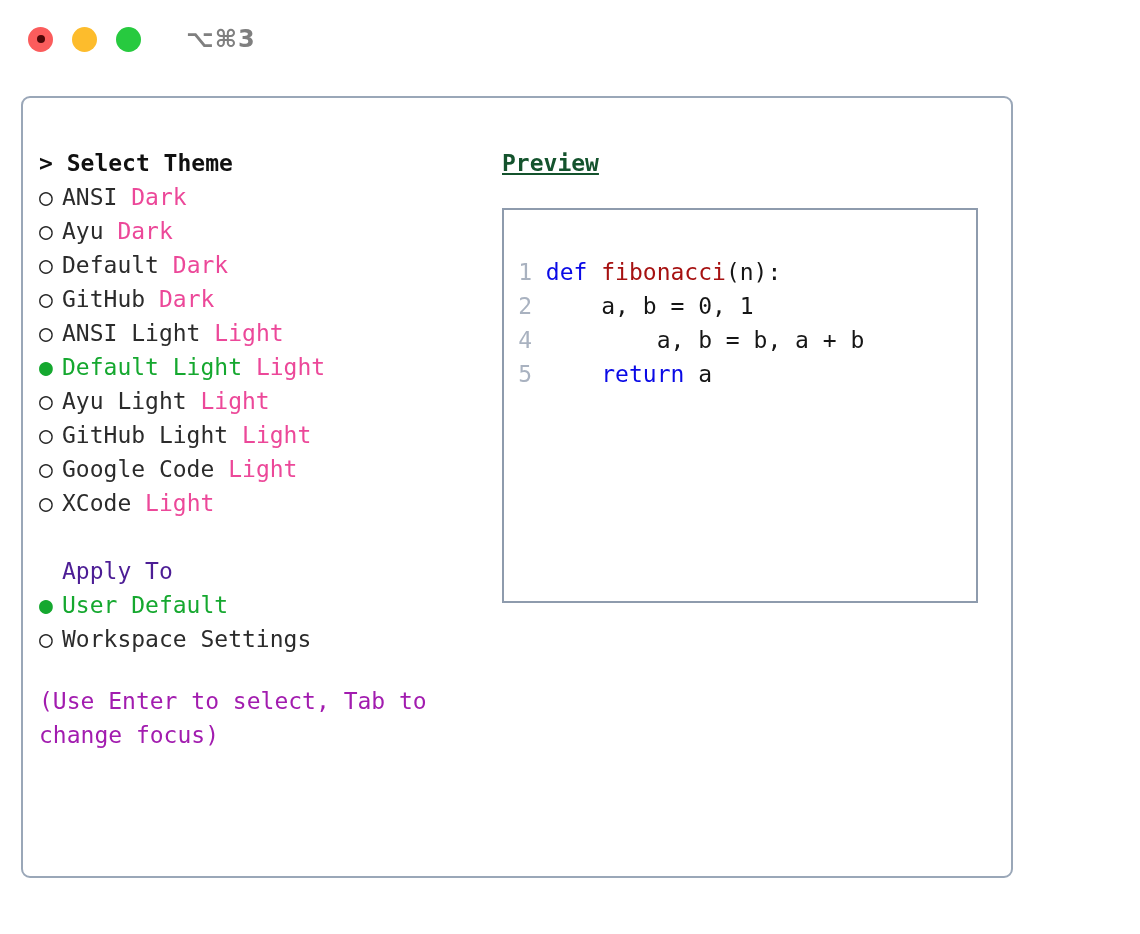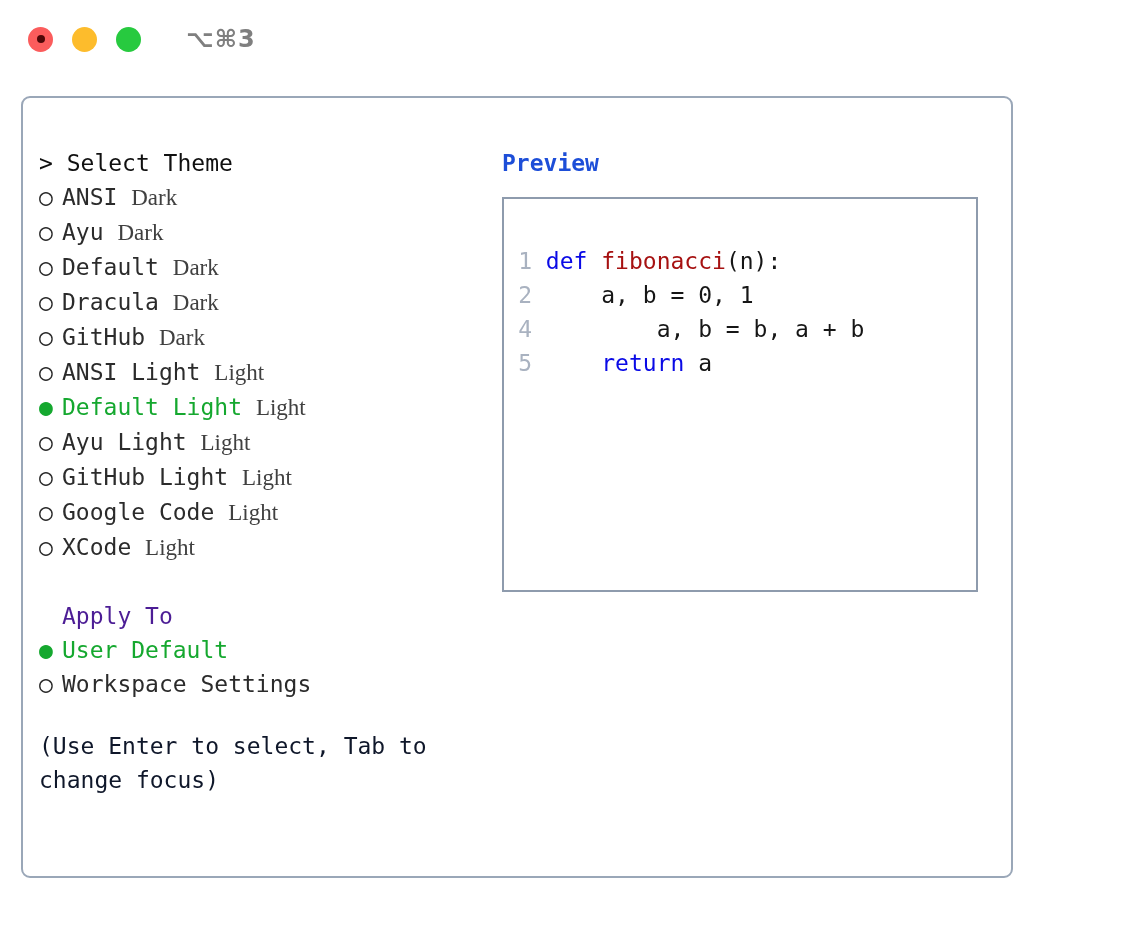--- a/index.html
+++ b/index.html
@@ -91,7 +91,7 @@
   
   .section-head {
     font-size: 23px;
-    font-weight: normal;
+    font-weight: bold;
     color: #101010;
     line-height: 34px;
     white-space: pre;

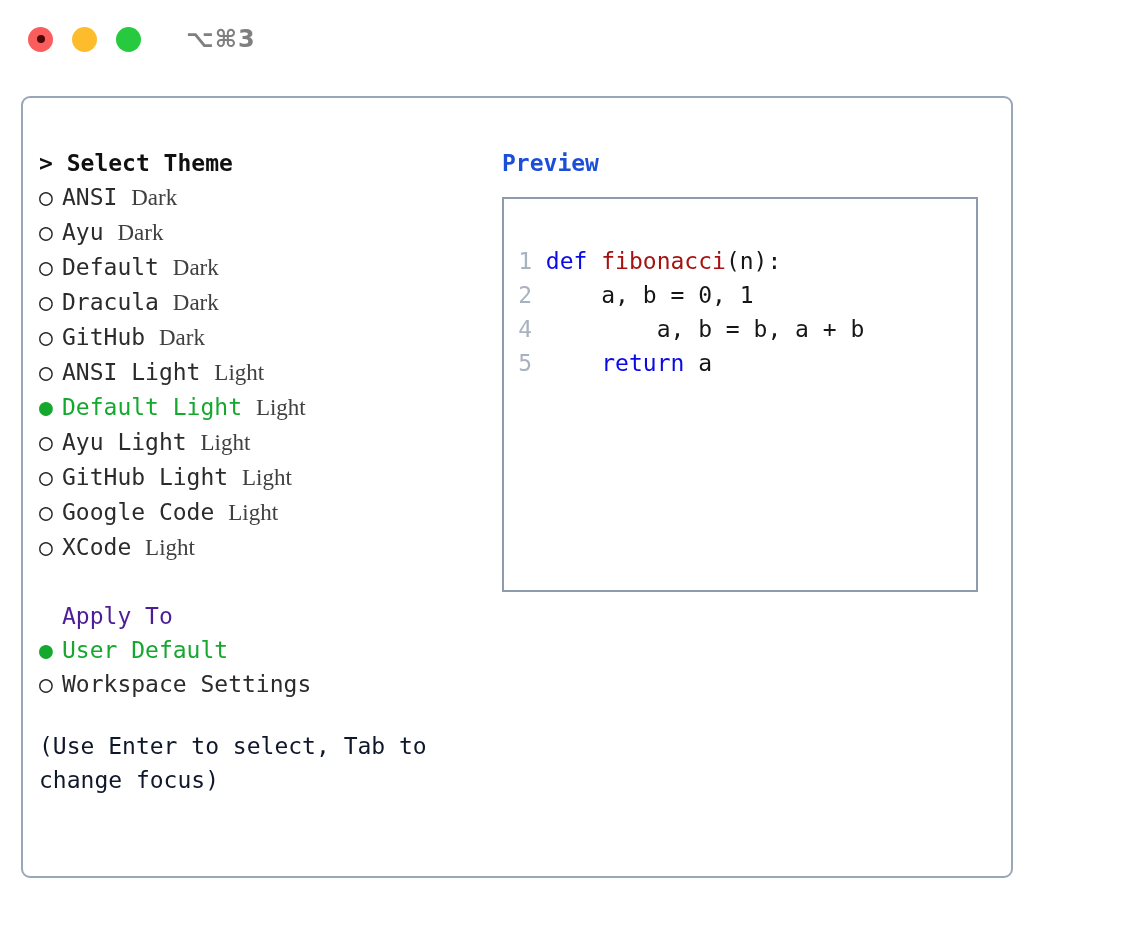--- a/index.html
+++ b/index.html
@@ -139,9 +139,9 @@
   .preview-title {
     font-size: 23px;
     font-weight: bold;
-    color: #1d4ed8;
-    line-height: 34px;
-    margin-bottom: 17px;
+    color: #14532d;
+    line-height: 34px;
+    text-decoration: underline;
   }
   .preview-box {
     width: 476px;

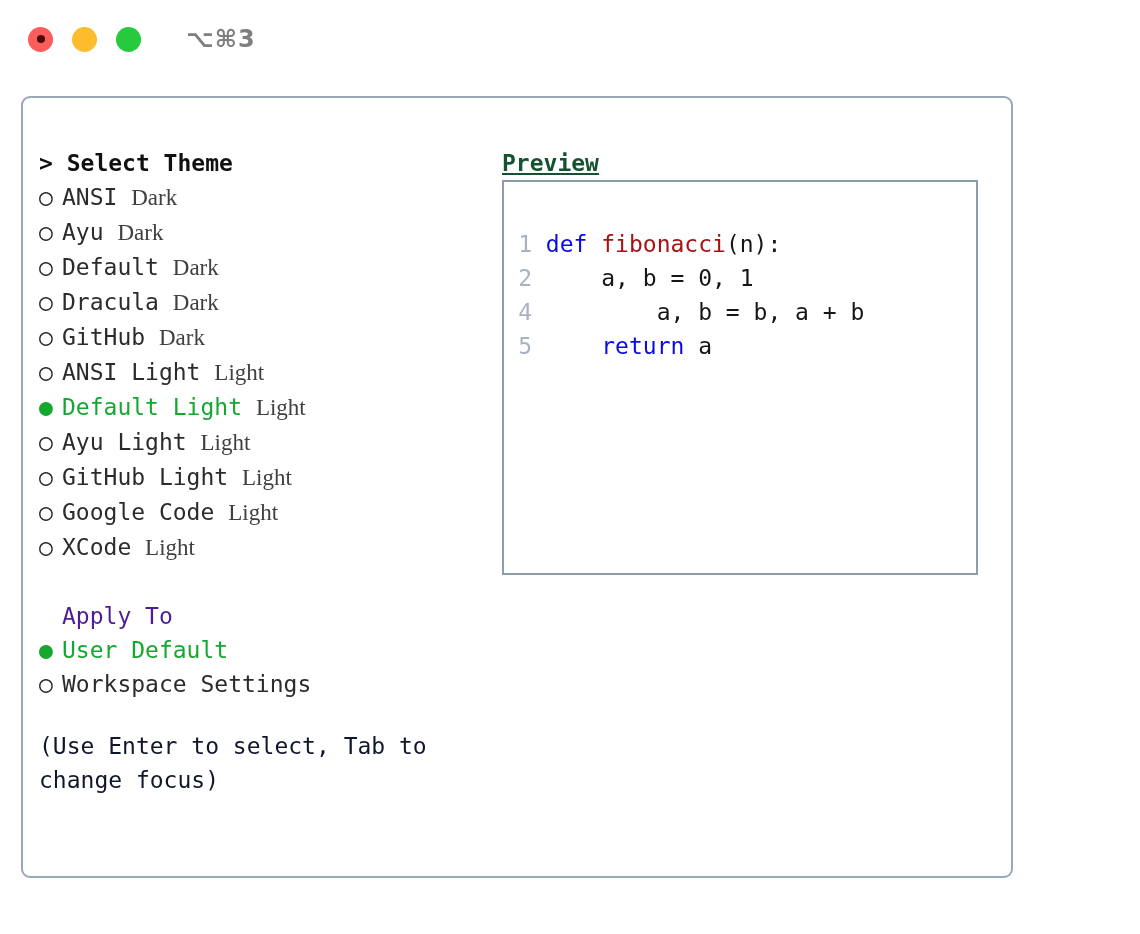--- a/index.html
+++ b/index.html
@@ -112,8 +112,7 @@
   .opt-row.selected .opt-label { color: #15a82f; }
   .opt-label { color: #2b2b2b; }
   .opt-tag {
-    color: #404040;
-    font-family: Liberation Serif, serif;
+    color: #ec4899;
   }
 
   .spacer-sm { height: 34px; }

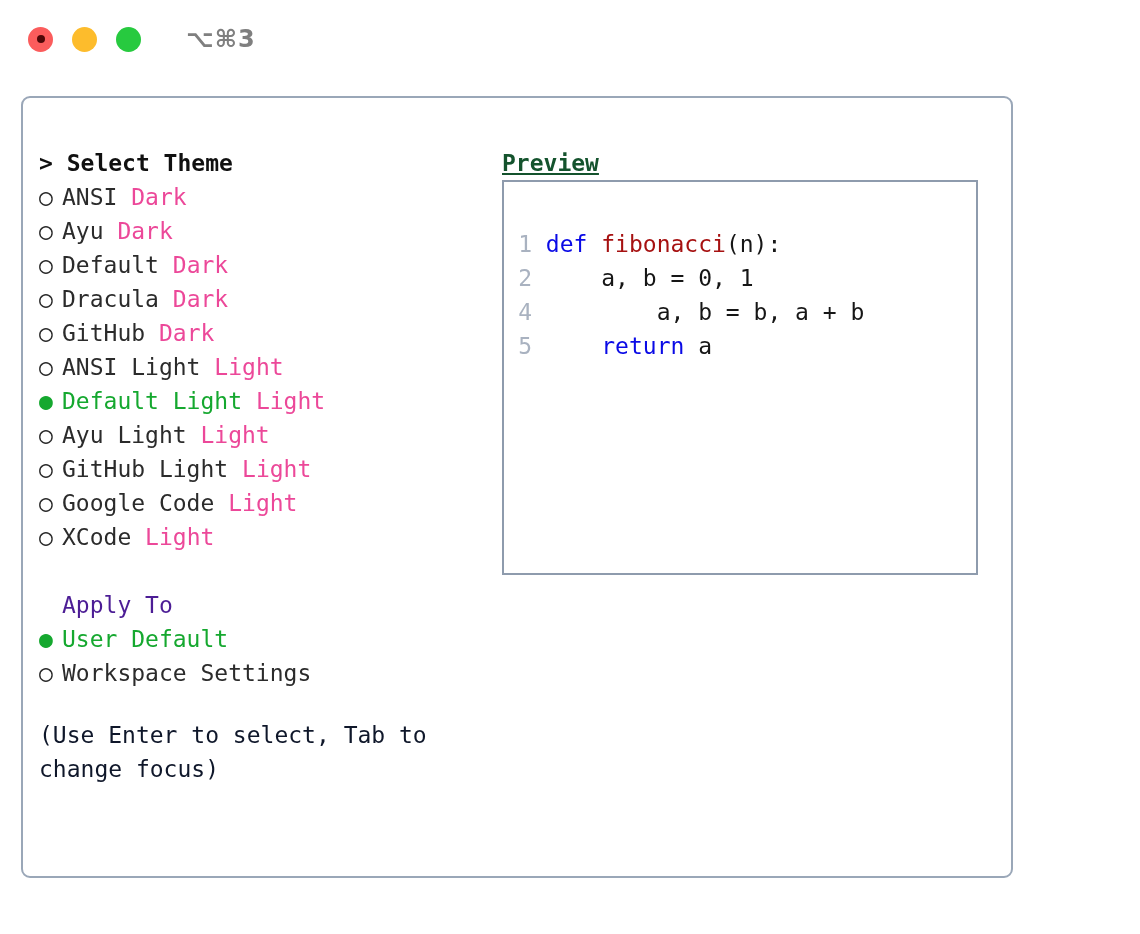--- a/index.html
+++ b/index.html
@@ -149,6 +149,7 @@
     box-sizing: border-box;
     background: #ffffff;
     padding: 45px 0 0 14px;
+    margin-top: 28px;
   }
   .code-line {
     font-size: 23px;

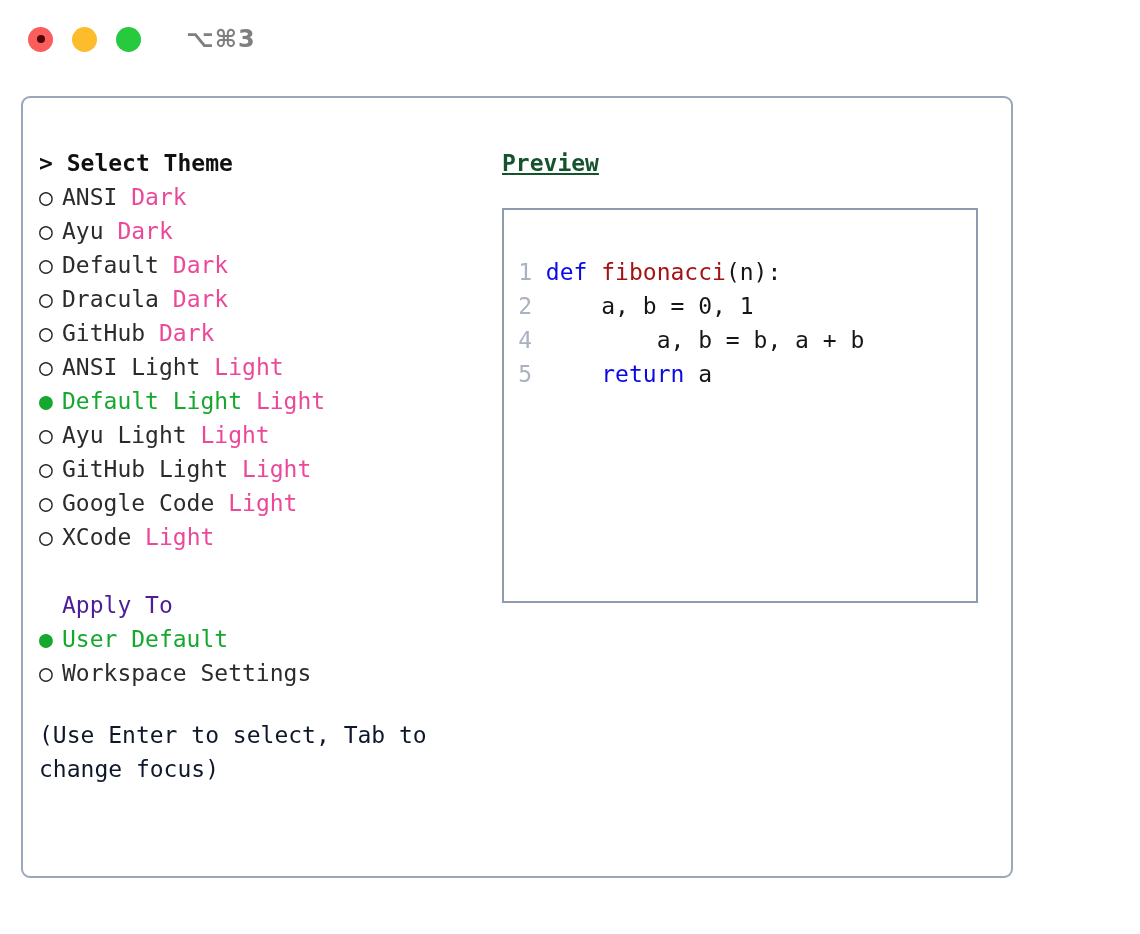--- a/index.html
+++ b/index.html
@@ -194,7 +194,6 @@
           <div class="opt-row"><span class="bullet">○</span><span class="opt-label">ANSI</span> <span class="opt-tag">Dark</span></div>
           <div class="opt-row"><span class="bullet">○</span><span class="opt-label">Ayu</span> <span class="opt-tag">Dark</span></div>
           <div class="opt-row"><span class="bullet">○</span><span class="opt-label">Default</span> <span class="opt-tag">Dark</span></div>
-          <div class="opt-row"><span class="bullet">○</span><span class="opt-label">Dracula</span> <span class="opt-tag">Dark</span></div>
           <div class="opt-row"><span class="bullet">○</span><span class="opt-label">GitHub</span> <span class="opt-tag">Dark</span></div>
           <div class="opt-row"><span class="bullet">○</span><span class="opt-label">ANSI Light</span> <span class="opt-tag">Light</span></div>
           <div class="opt-row selected"><span class="bullet">●</span><span class="opt-label">Default Light</span> <span class="opt-tag">Light</span></div>

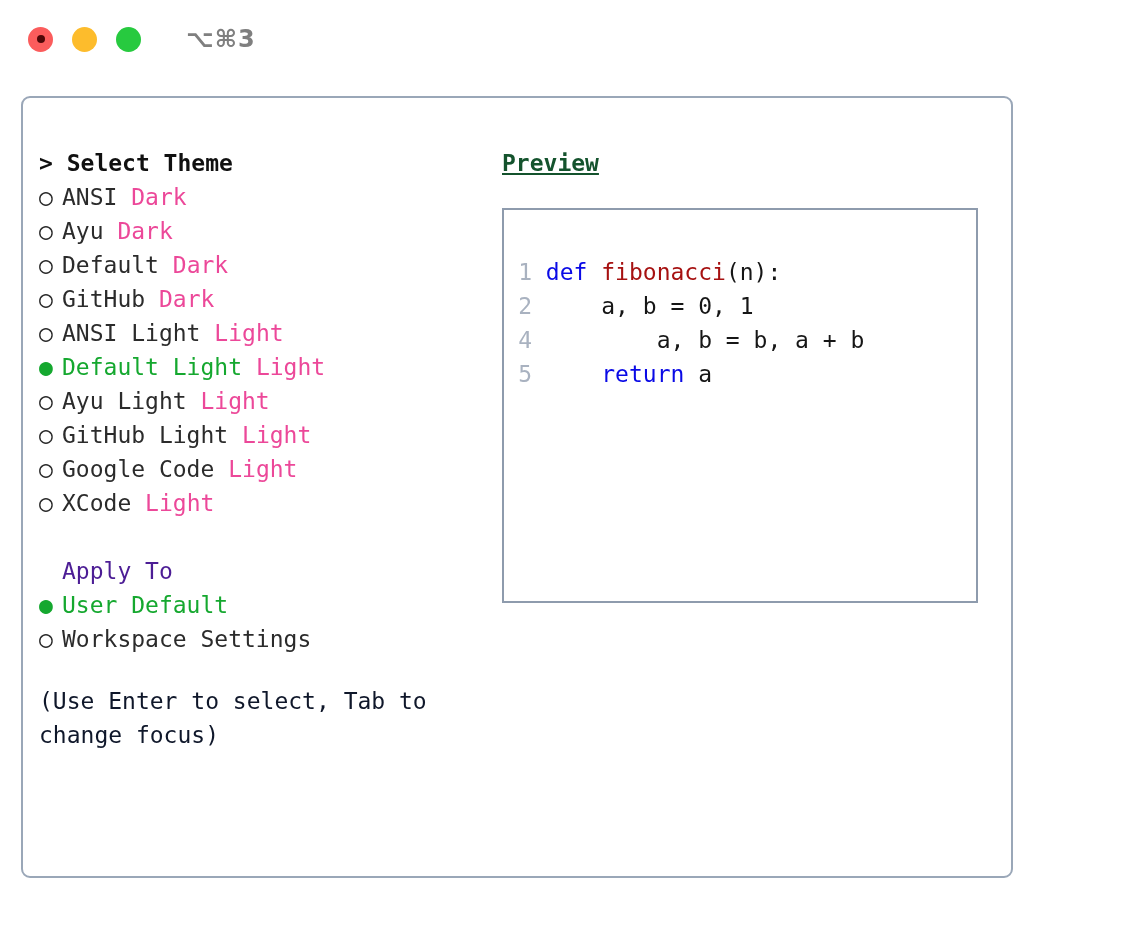--- a/index.html
+++ b/index.html
@@ -129,7 +129,7 @@
   .hint {
     font-size: 23px;
     line-height: 34px;
-    color: #0f172a;
+    color: #a21caf;
     white-space: pre-wrap;
     max-width: 410px;
   }

